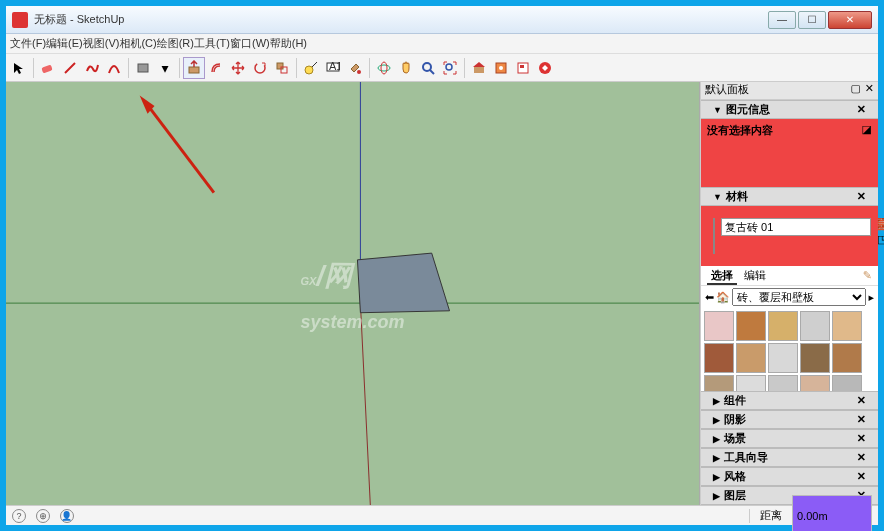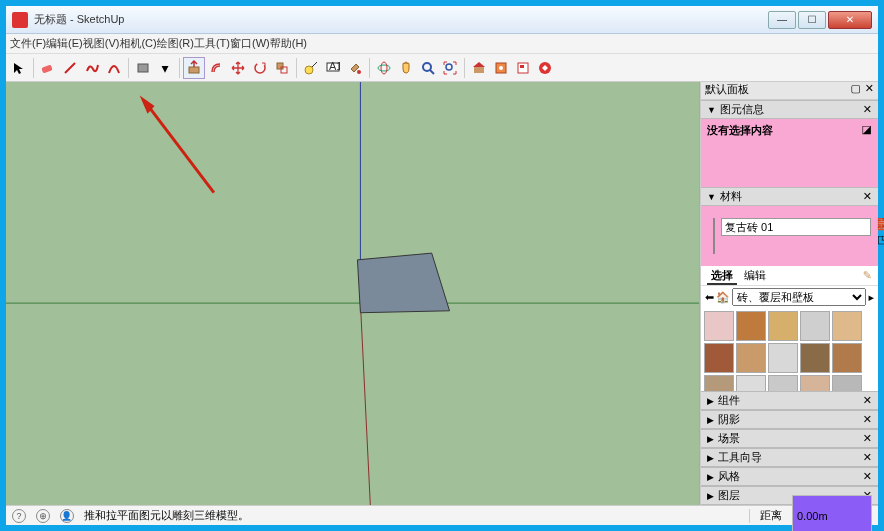--- a/index.html
+++ b/index.html
@@ -29,7 +29,7 @@
 .rightpane { width: 178px; background: #f4f4f4; display: flex; flex-direction: column; border-left: 1px solid #ccc; }
 .rp-header { height: 18px; background: #e6e6e6; display: flex; justify-content: space-between; padding: 0 4px; border-bottom: 1px solid #ccc; font-size: 11px; }
 .rp-header .mini { display:flex; gap:4px; }
-.rp-panel-title { background: #ddd; border-top: 1px solid #bbb; border-bottom: 1px solid #bbb; padding: 1px 6px; display: flex; align-items: center; justify-content: space-between; }
+.rp-panel-title { background: #ddd; border-top: 1px solid #bbb; border-bottom: 1px solid #bbb; padding: 1px 12px; display: flex; align-items: center; justify-content: space-between; font-weight: bold; }
 .rp-panel-title span.arrow { font-size: 9px; margin-right: 4px; }
 .rp-body { padding: 4px 6px; background: #f9a8d4; }
 .rp-body.flexfill { flex: 0 0 68px; }

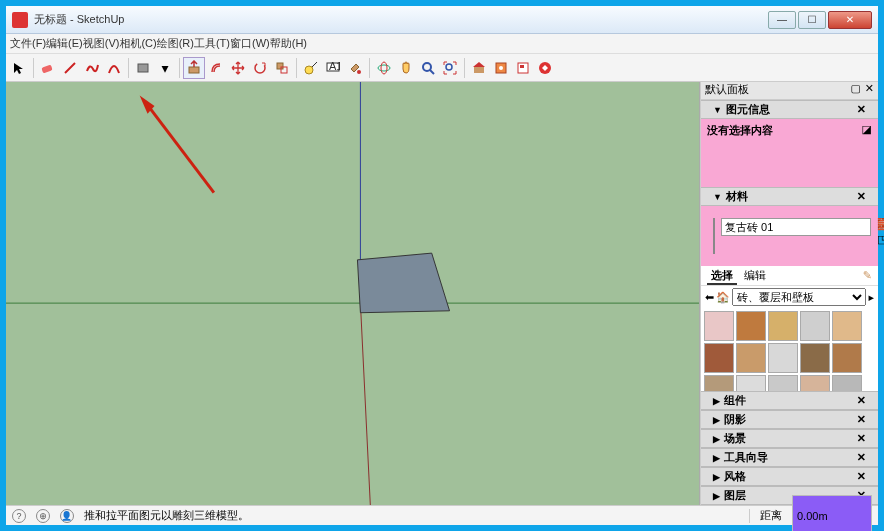--- a/index.html
+++ b/index.html
@@ -31,7 +31,7 @@
 .rp-header .mini { display:flex; gap:4px; }
 .rp-panel-title { background: #ddd; border-top: 1px solid #bbb; border-bottom: 1px solid #bbb; padding: 1px 12px; display: flex; align-items: center; justify-content: space-between; font-weight: bold; }
 .rp-panel-title span.arrow { font-size: 9px; margin-right: 4px; }
-.rp-body { padding: 4px 6px; background: #f9a8d4; }
+.rp-body { padding: 4px 6px; background: #ef4444; }
 .rp-body.flexfill { flex: 0 0 68px; }
 .matprev { display:flex; gap:6px; align-items:flex-start; }
 .matprev .sw { width: 36px; height: 36px; background: repeating-linear-gradient(0deg,#b5742e 0 4px,#a5672a 4px 8px); border:1px solid #888; }

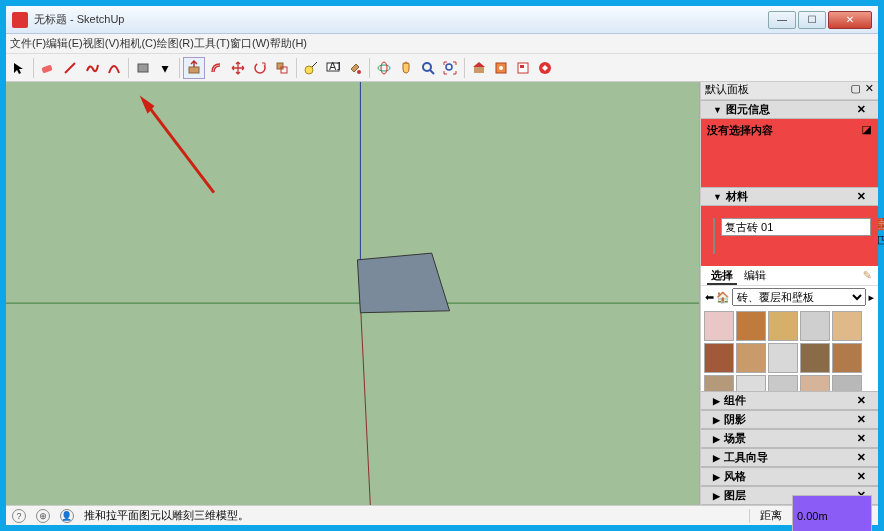--- a/index.html
+++ b/index.html
@@ -223,6 +223,10 @@
         <line x1="140" y1="20" x2="210" y2="115" stroke="#c21" stroke-width="3"></line>
         <polygon points="135,14 150,25 143,33" fill="#c21"></polygon>
       </svg>
+      <div class="watermark">
+        <span>GX</span><span style="font-size:28px">/网</span><br>
+        <small>system.com</small>
+      </div>
     </div>
 
     <div class="rightpane">

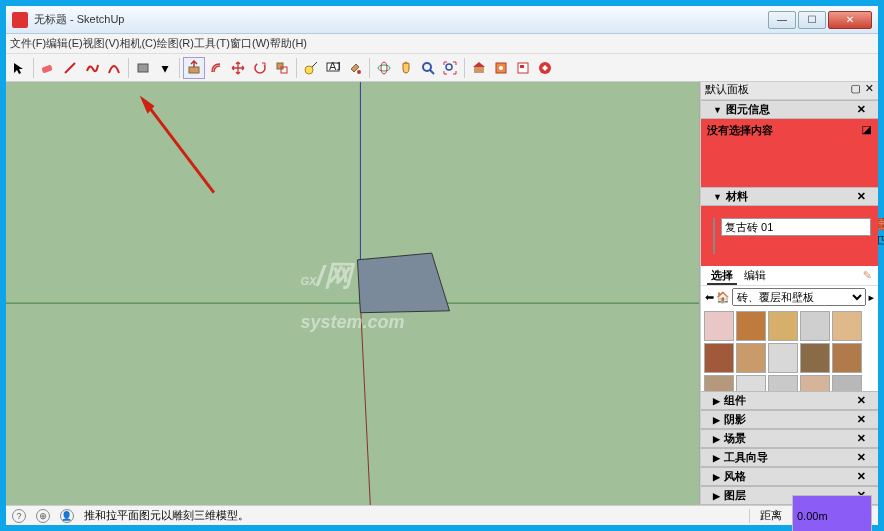--- a/index.html
+++ b/index.html
@@ -335,7 +335,6 @@
     <span class="sicon">?</span>
     <span class="sicon">⊕</span>
     <span class="sicon">👤</span>
-    <span>推和拉平面图元以雕刻三维模型。</span>
     <span class="stretch"></span>
     <span class="status-sep"></span>
     <span>距离</span>

